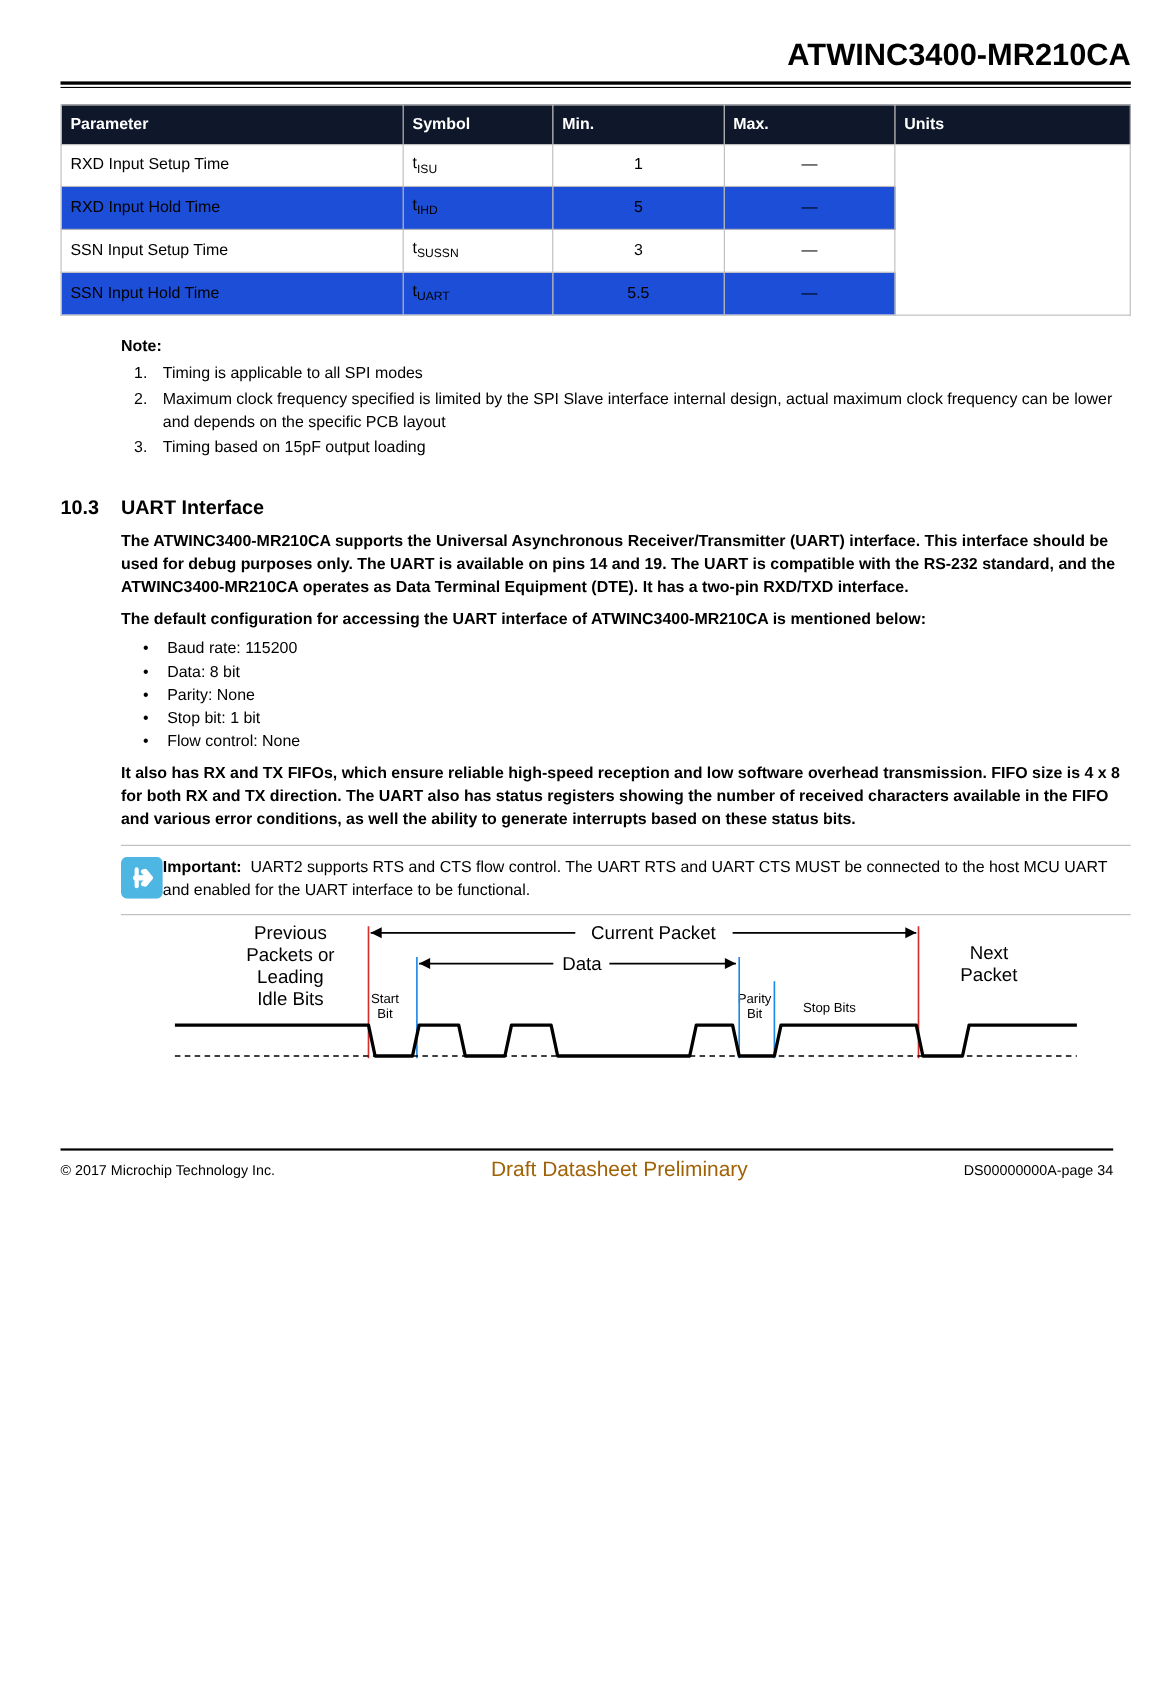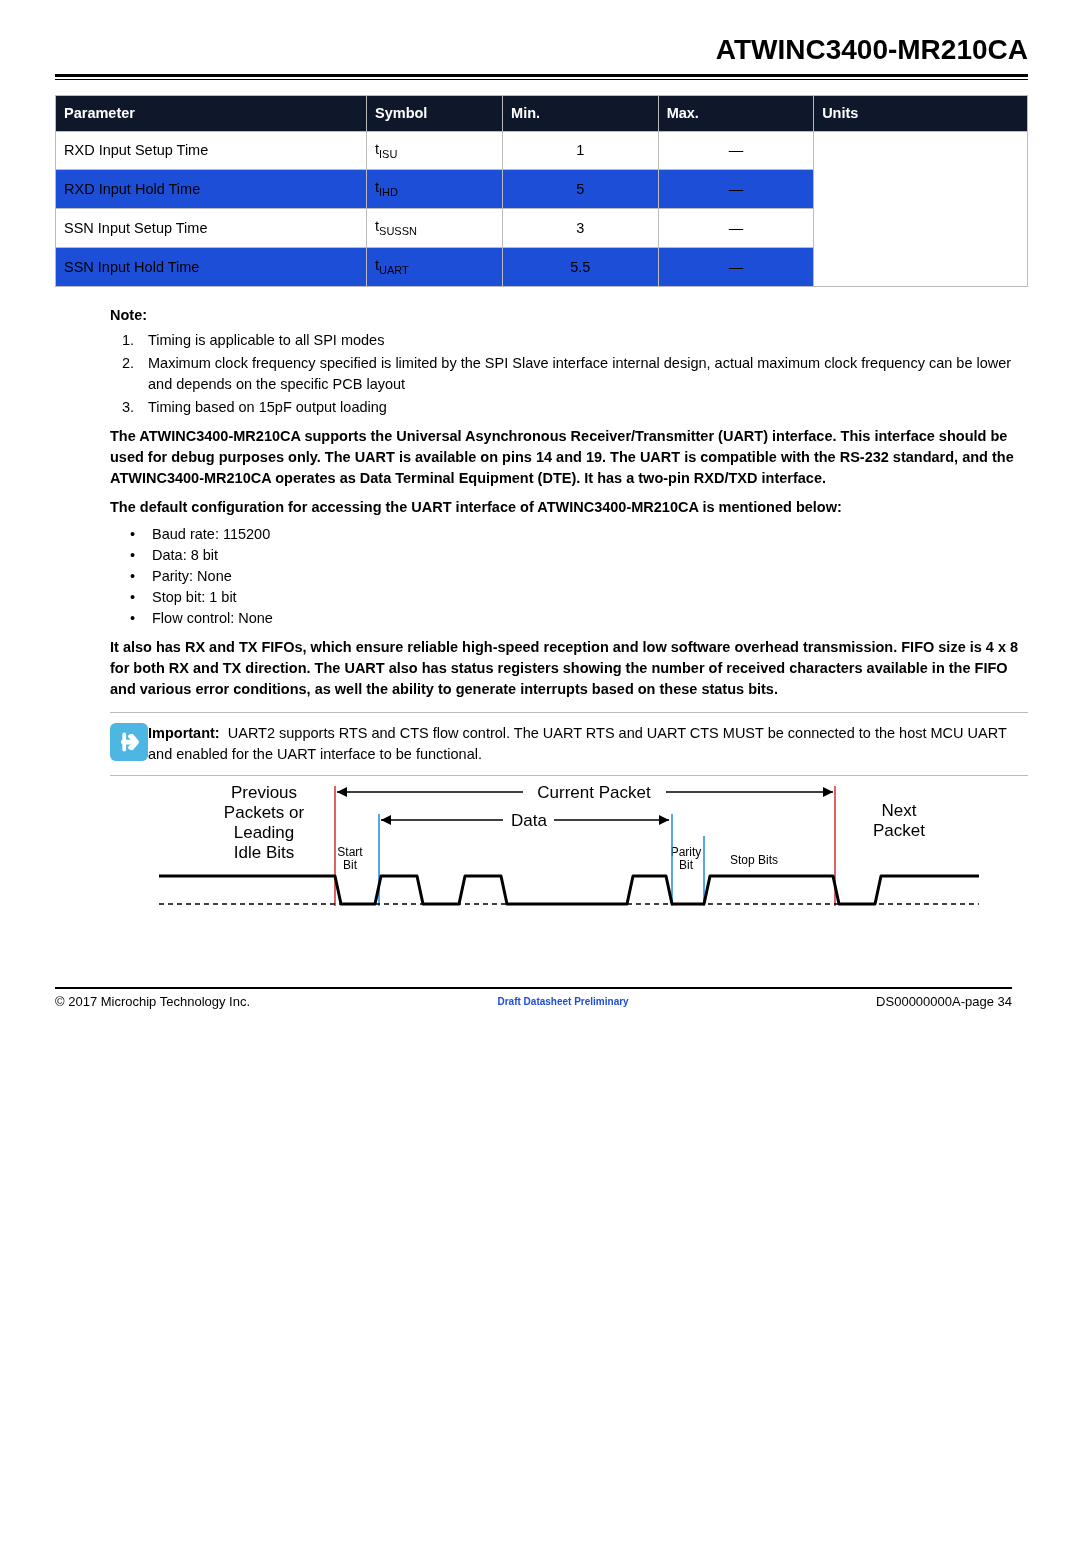--- a/index.html
+++ b/index.html
@@ -190,6 +190,10 @@
     </ol>
   </div>
 
+  <div class="section-row">
+    <div class="section-num">10.3</div>
+    <div class="section-title">UART Interface</div>
+  </div>
 
   <div class="content-block">
     <div class="body-text">The ATWINC3400-MR210CA supports the Universal Asynchronous Receiver/Transmitter (UART) interface. This interface should be used for debug purposes only. The UART is available on pins 14 and 19. The UART is compatible with the RS-232 standard, and the ATWINC3400-MR210CA operates as Data Terminal Equipment (DTE). It has a two-pin RXD/TXD interface.</div>

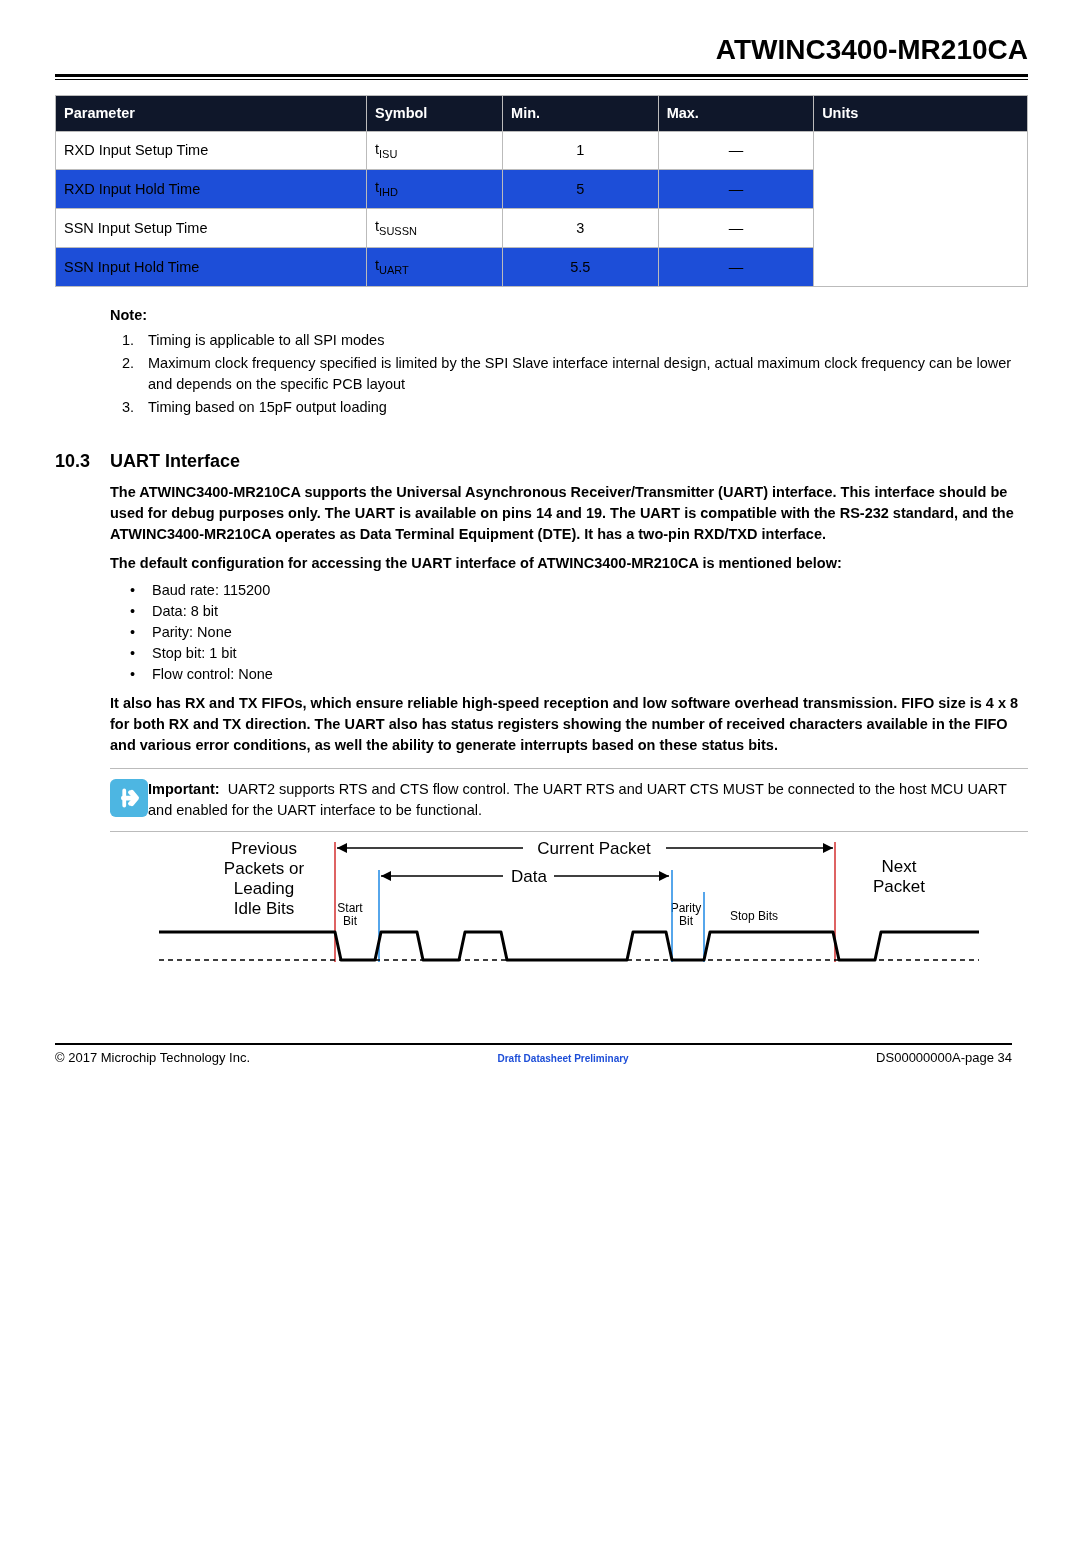--- a/index.html
+++ b/index.html
@@ -130,9 +130,9 @@
     padding-top: 4px;
   }
   .footer-center {
-    color: #1d4ed8;
-    font-weight: bold;
-    font-size: 10px;
+    color: #a16207;
+    font-weight: normal;
+    font-size: 19px;
   }
 </style>
 </head>

